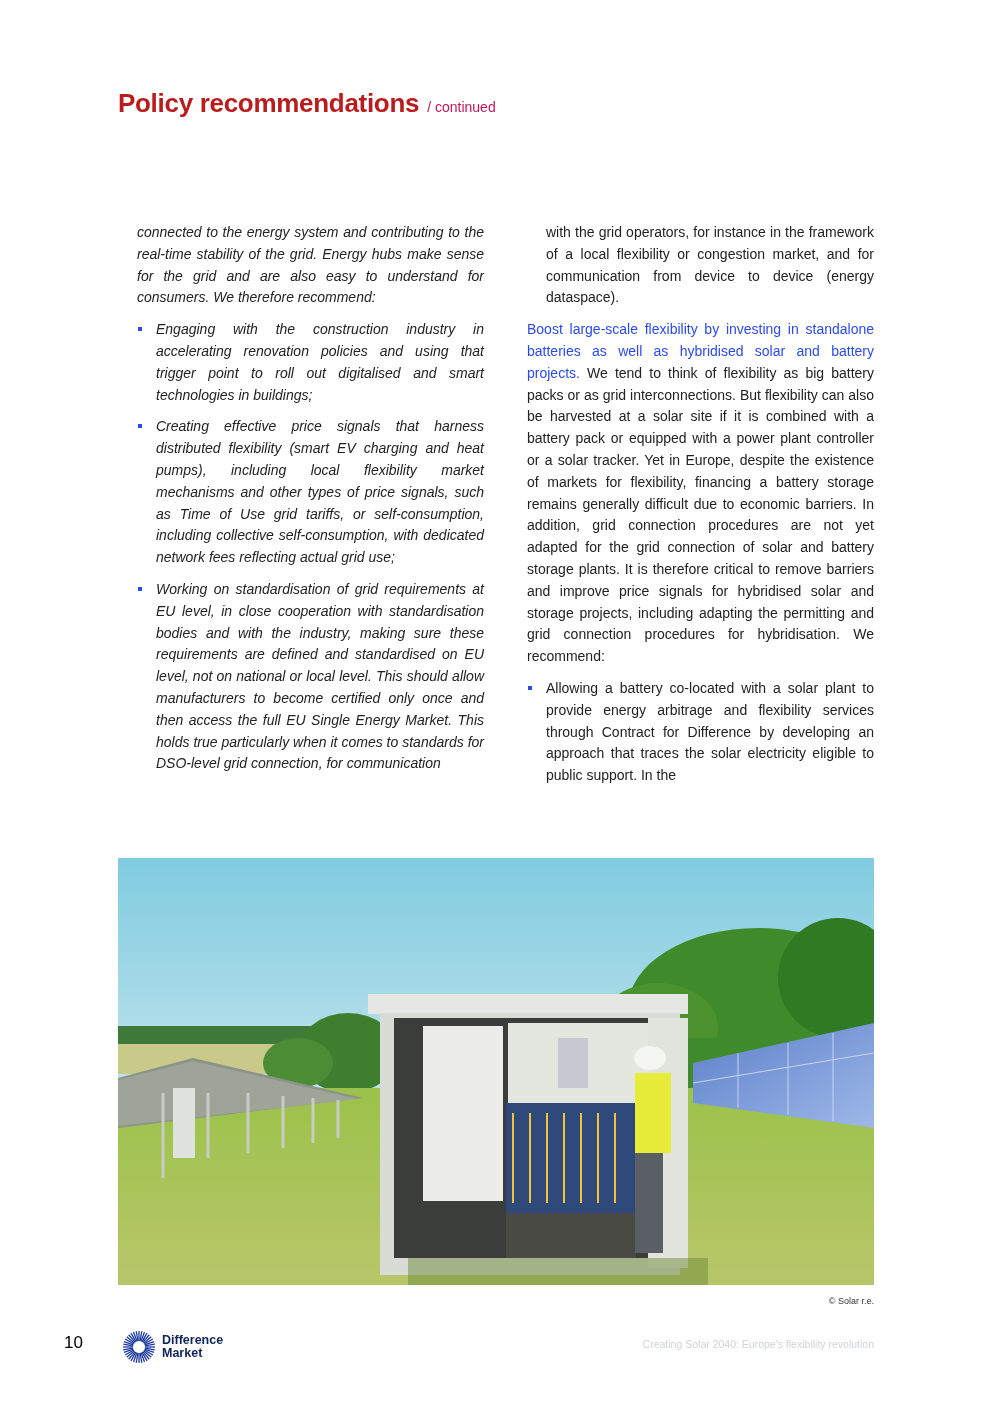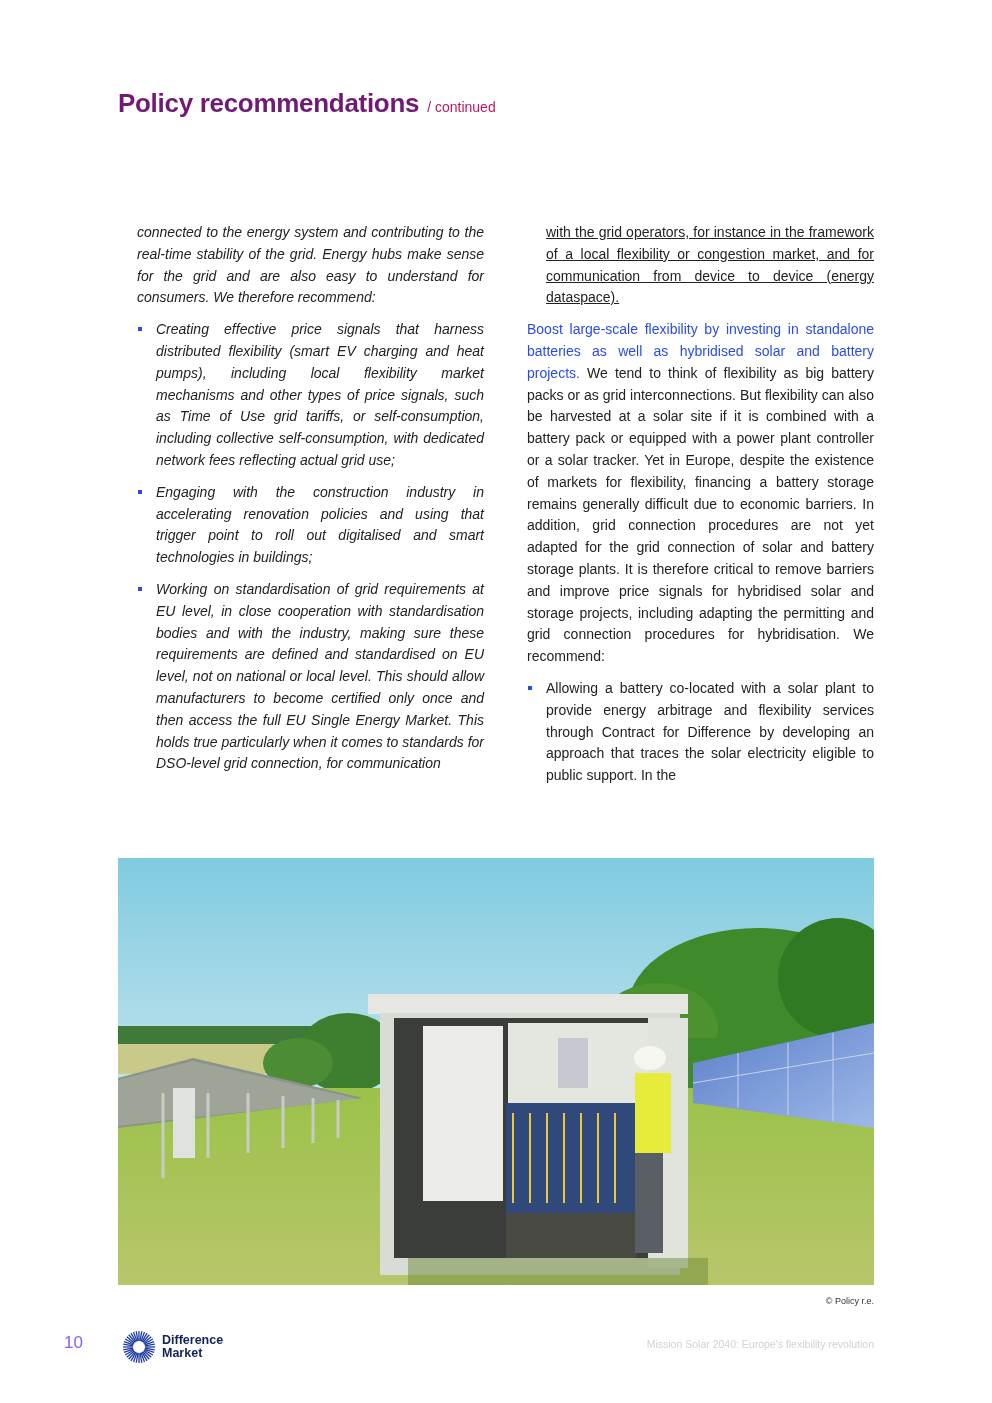--- a/index.html
+++ b/index.html
@@ -5,7 +5,7 @@
   html, body { margin: 0; padding: 0; background: #ffffff; }
   body { width: 992px; height: 1403px; position: relative; overflow: hidden; font-family: "Liberation Sans", "DejaVu Sans", sans-serif; color: #1d1d1f; }
   .title-wrap { position: absolute; left: 118px; top: 88px; display: flex; align-items: baseline; white-space: nowrap; }
-  .title { font-size: 26px; font-weight: bold; color: #701a75; letter-spacing: -0.3px; }
+  .title { font-size: 26px; font-weight: bold; color: #b91c1c; letter-spacing: -0.3px; }
   .title-sub { font-size: 14px; color: #be185d; margin-left: 8px; }
   .col { position: absolute; top: 222px; width: 347px; font-size: 14px; line-height: 21.8px; color: #222; }
   .col-left { left: 137px; font-style: italic; }

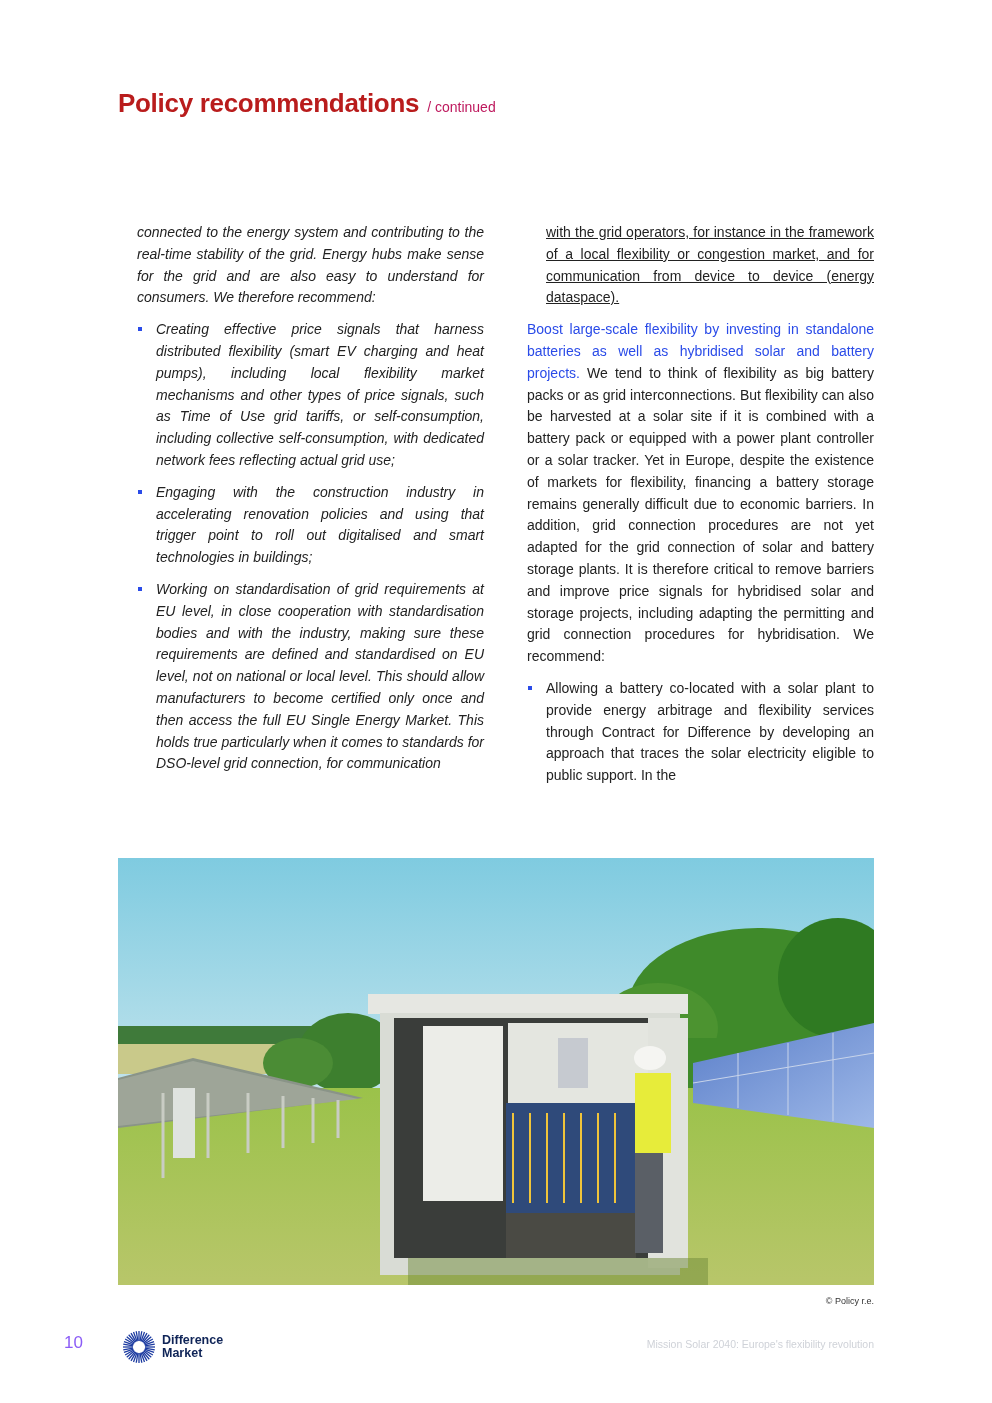--- a/index.html
+++ b/index.html
@@ -14,7 +14,7 @@
   .col ul { list-style: none; margin: 0; padding: 0; }
   .col li { position: relative; padding-left: 19px; margin-bottom: 10px; text-align: justify; }
   .col li .bullet { position: absolute; left: 1px; top: 8px; width: 4px; height: 4px; background: #2a4be8; }
-  .cont { padding-left: 19px; text-align: justify; margin-bottom: 10px; text-decoration: underline; }
+  .cont { padding-left: 19px; text-align: justify; margin-bottom: 10px; }
   .hl { color: #2a4be8; }
   .photo { position: absolute; left: 118px; top: 858px; width: 756px; height: 427px; overflow: hidden; }
   .credit { position: absolute; right: 118px; top: 1296px; font-size: 9px; color: #333; }

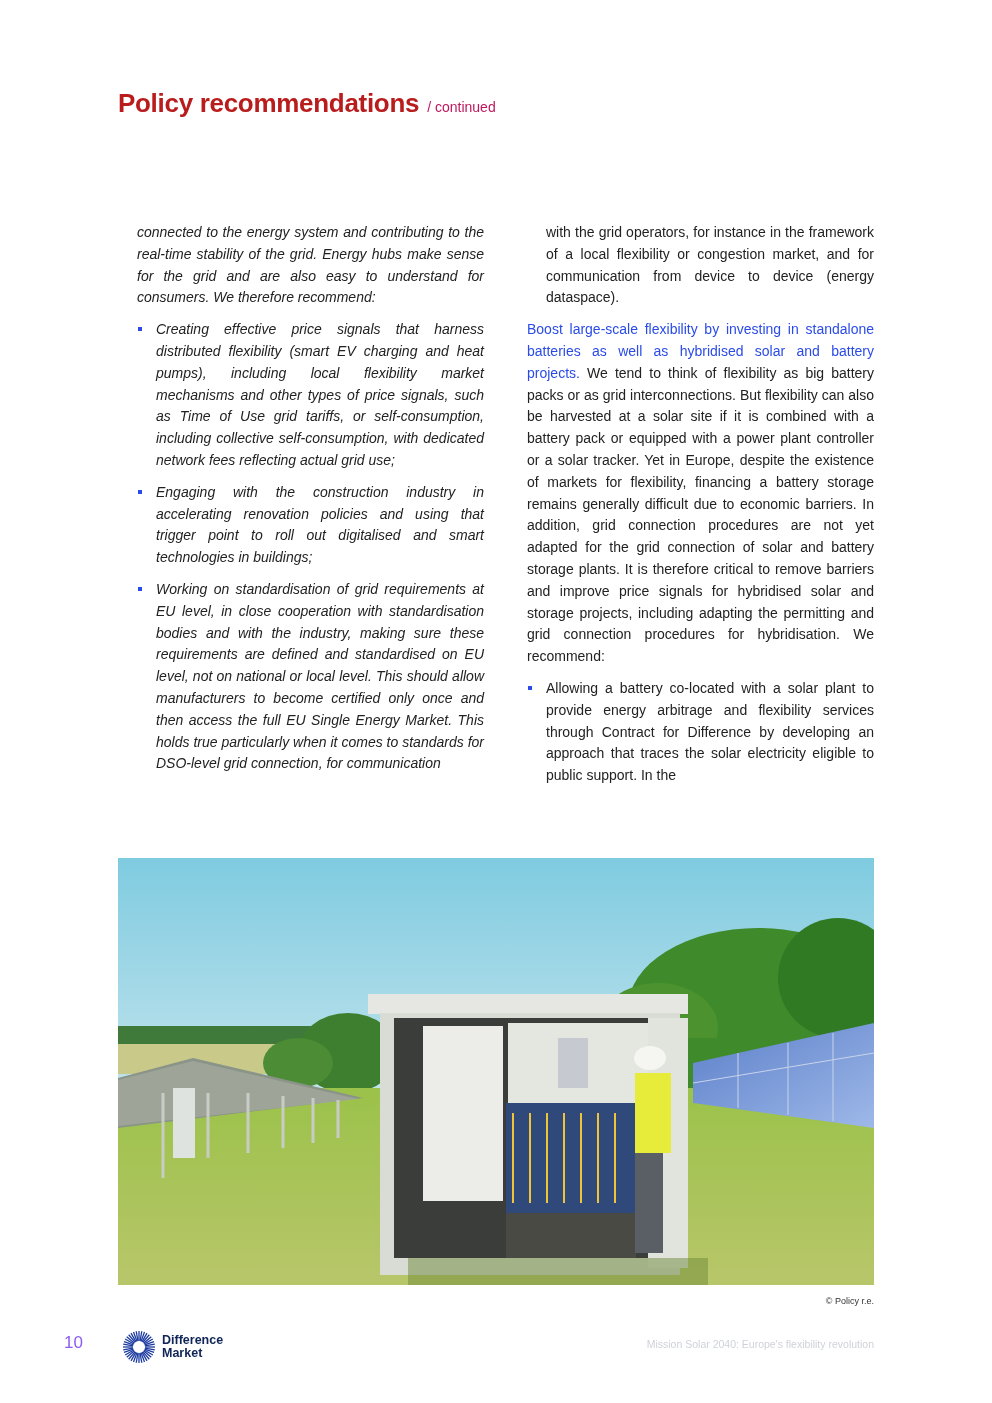--- a/index.html
+++ b/index.html
@@ -34,8 +34,8 @@
 <div class="col col-left">
   <p>connected to the energy system and contributing to the real-time stability of the grid. Energy hubs make sense for the grid and are also easy to understand for consumers. We therefore recommend:</p>
   <ul>
+    <li><span class="bullet"></span><span>Engaging with the construction industry in accelerating renovation policies and using that trigger point to roll out digitalised and smart technologies in buildings;</span></li>
     <li><span class="bullet"></span><span>Creating effective price signals that harness distributed flexibility (smart EV charging and heat pumps), including local flexibility market mechanisms and other types of price signals, such as Time of Use grid tariffs, or self-consumption, including collective self-consumption, with dedicated network fees reflecting actual grid use;</span></li>
-    <li><span class="bullet"></span><span>Engaging with the construction industry in accelerating renovation policies and using that trigger point to roll out digitalised and smart technologies in buildings;</span></li>
     <li><span class="bullet"></span><span>Working on standardisation of grid requirements at EU level, in close cooperation with standardisation bodies and with the industry, making sure these requirements are defined and standardised on EU level, not on national or local level. This should allow manufacturers to become certified only once and then access the full EU Single Energy Market. This holds true particularly when it comes to standards for DSO-level grid connection, for communication</span></li>
   </ul>
 </div>

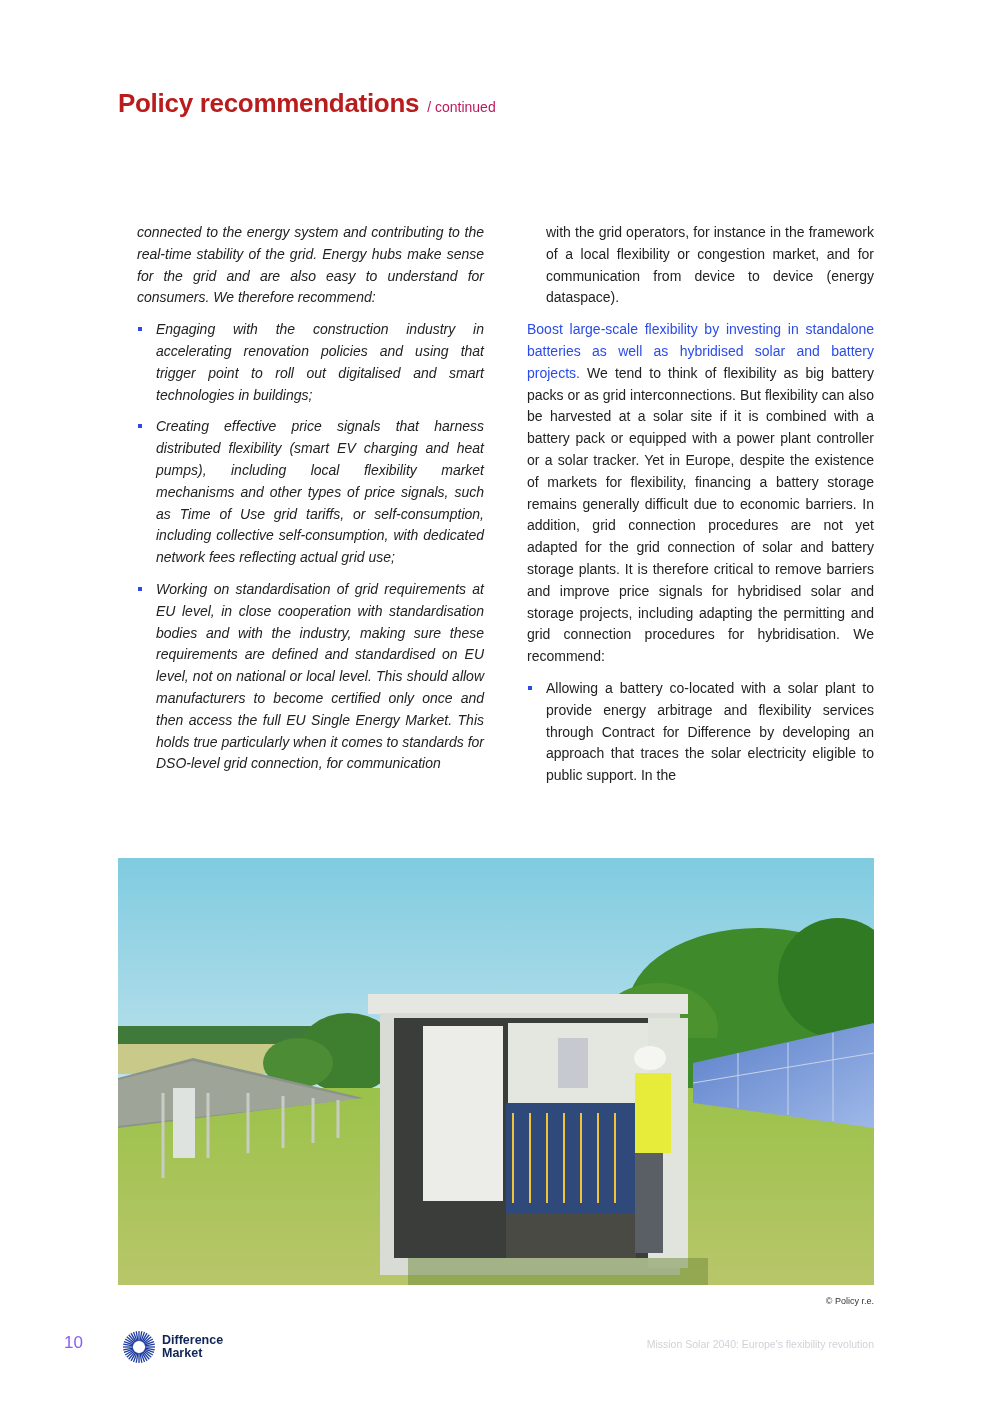--- a/index.html
+++ b/index.html
@@ -126,7 +126,7 @@
   </svg>
 </div>
 
-<div class="credit">© Policy r.e.</div>
+<div class="credit">© Solar r.e.</div>
 
 <div class="page-num">10</div>
 

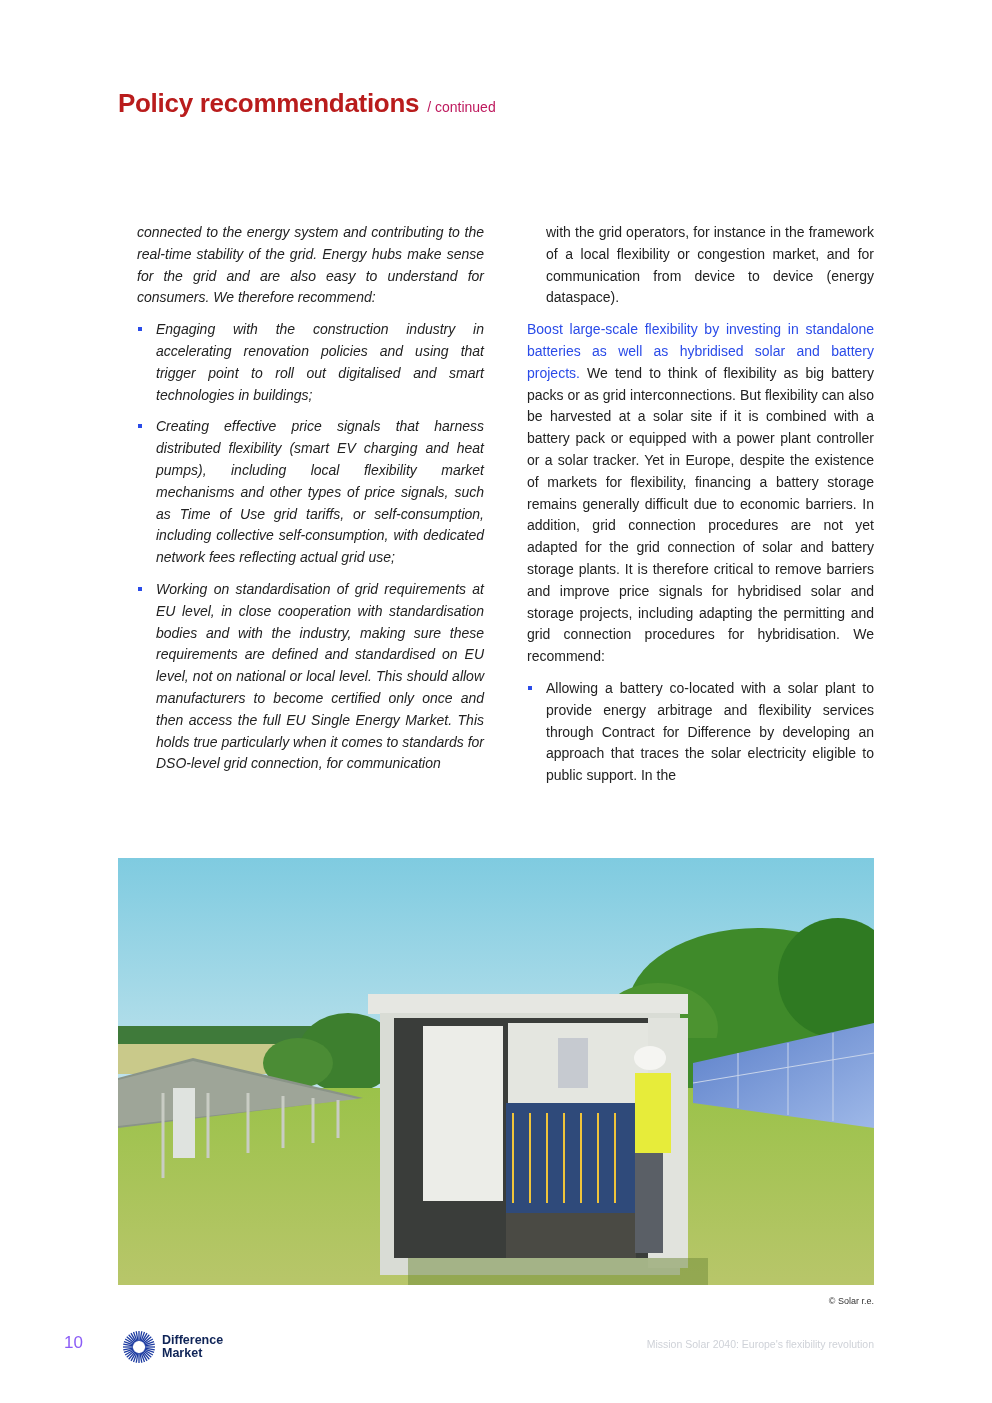--- a/index.html
+++ b/index.html
@@ -18,7 +18,7 @@
   .hl { color: #2a4be8; }
   .photo { position: absolute; left: 118px; top: 858px; width: 756px; height: 427px; overflow: hidden; }
   .credit { position: absolute; right: 118px; top: 1296px; font-size: 9px; color: #333; }
-  .page-num { position: absolute; left: 64px; top: 1333px; font-size: 17px; color: #8b5cf6; }
+  .page-num { position: absolute; left: 64px; top: 1333px; font-size: 17px; color: #000000; }
   .logo { position: absolute; left: 122px; top: 1330px; display: flex; align-items: center; }
   .logo-text { margin-left: 6px; font-size: 12.5px; font-weight: bold; line-height: 13px; color: #0f2457; }
   .footer-text { position: absolute; right: 118px; top: 1338px; font-size: 10.5px; color: #cfd2d8; }

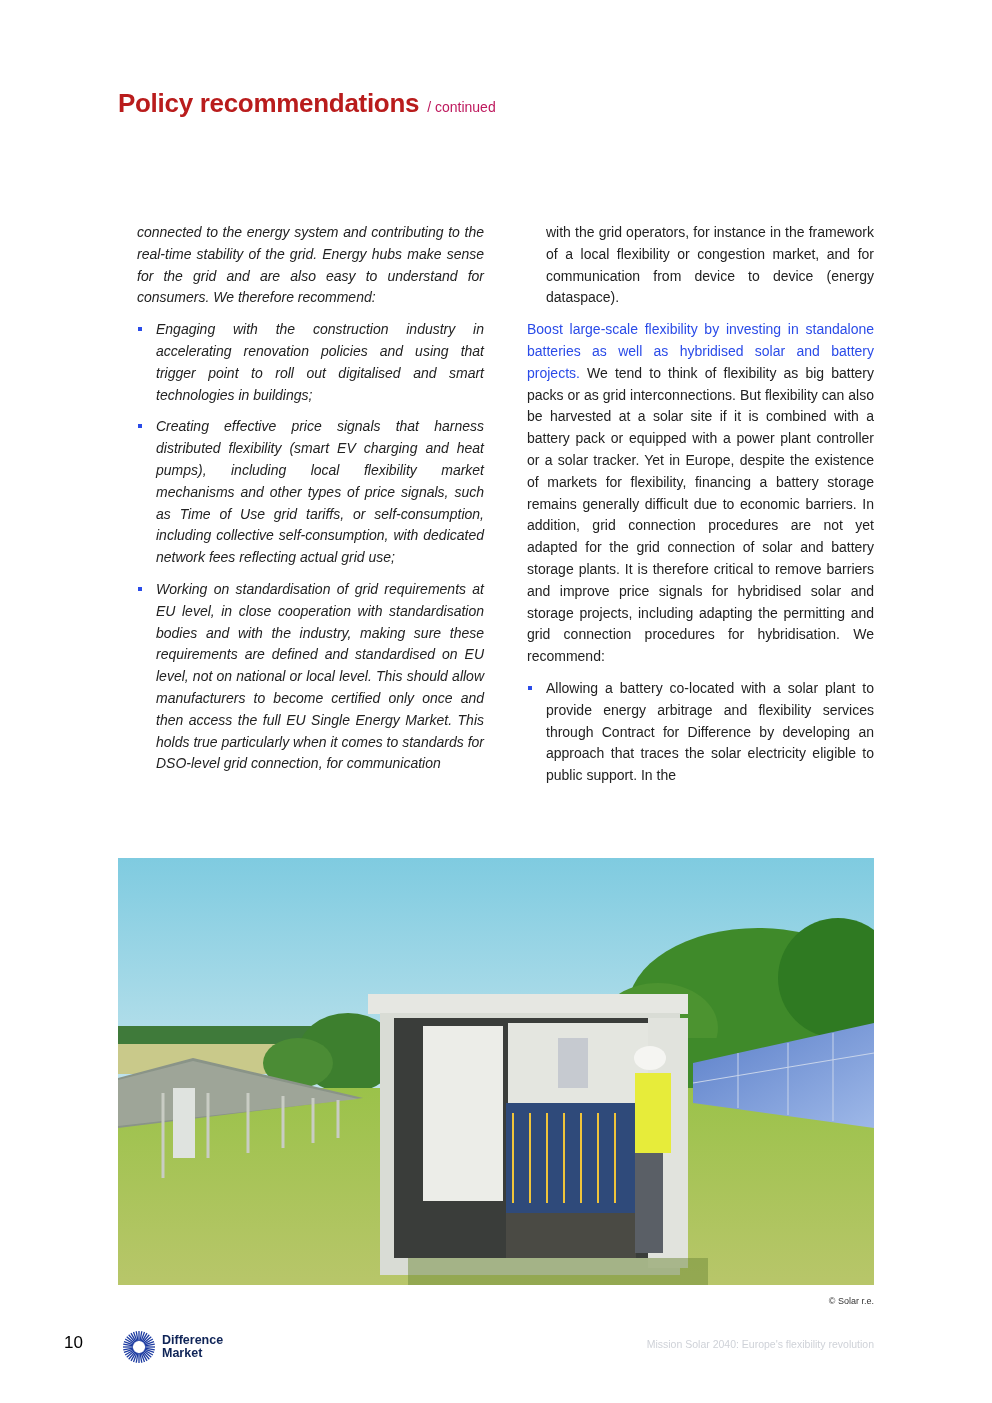--- a/index.html
+++ b/index.html
@@ -178,6 +178,6 @@
   </div>
 </div>
 
-<div class="footer-text">Mission Solar 2040: Europe's flexibility revolution</div>
+<div class="footer-text">Creating Solar 2040: Europe's flexibility revolution</div>
 
 </body></html>

